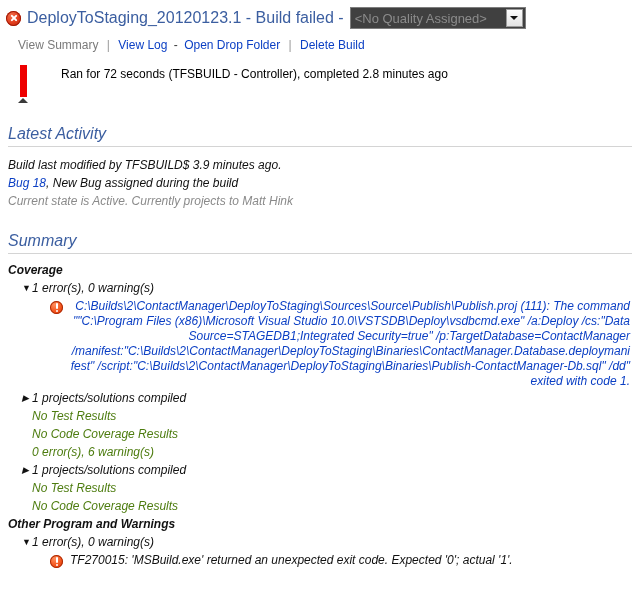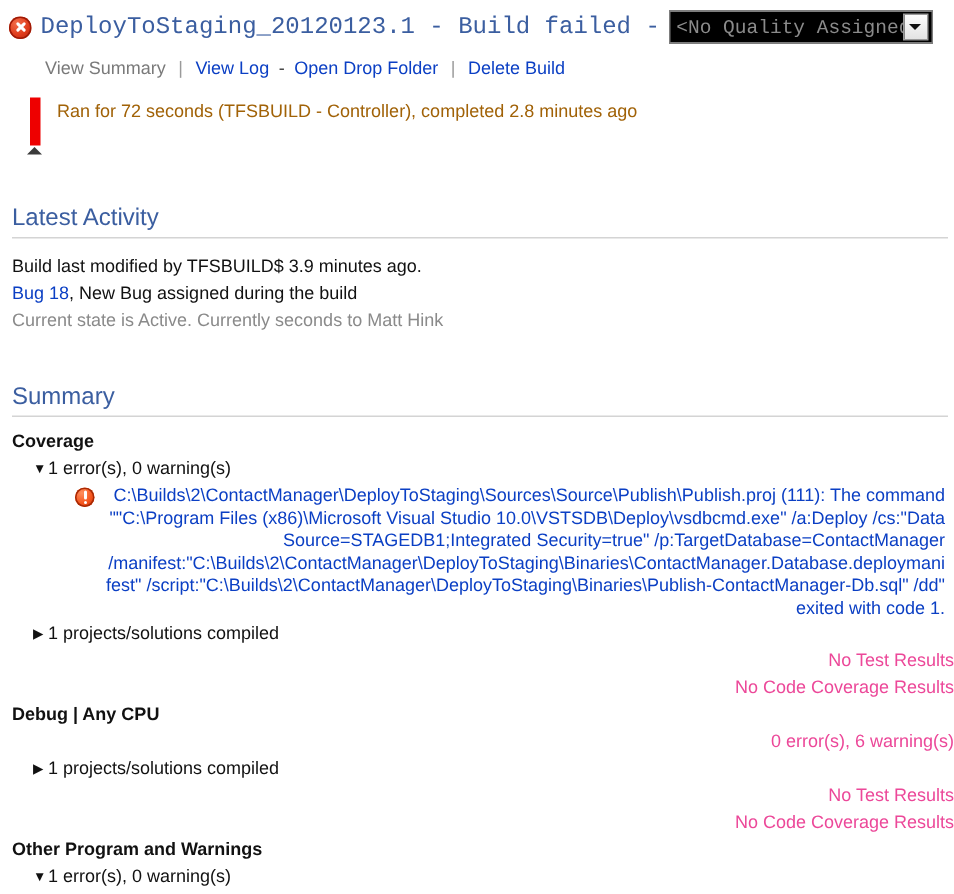--- a/index.html
+++ b/index.html
@@ -24,7 +24,6 @@
     align-items: center;
     padding: 6px 0 0 6px;
     height: 24px;
-    font-family: Liberation Mono, monospace;
   }
   .err-circle {
     width: 15px;

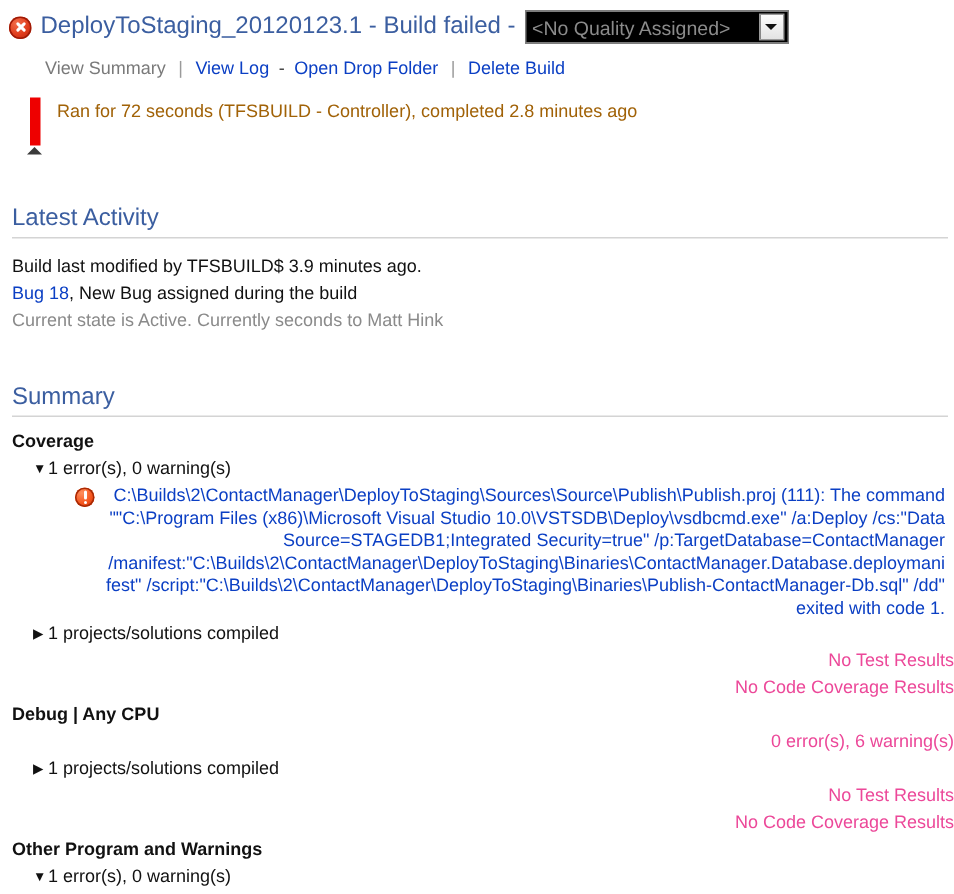--- a/index.html
+++ b/index.html
@@ -60,7 +60,7 @@
     width: 176px;
     height: 22px;
     border: 1px solid #7d7d7d;
-    background: #000000;
+    background: #404040;
     display: flex;
     align-items: center;
     box-sizing: border-box;

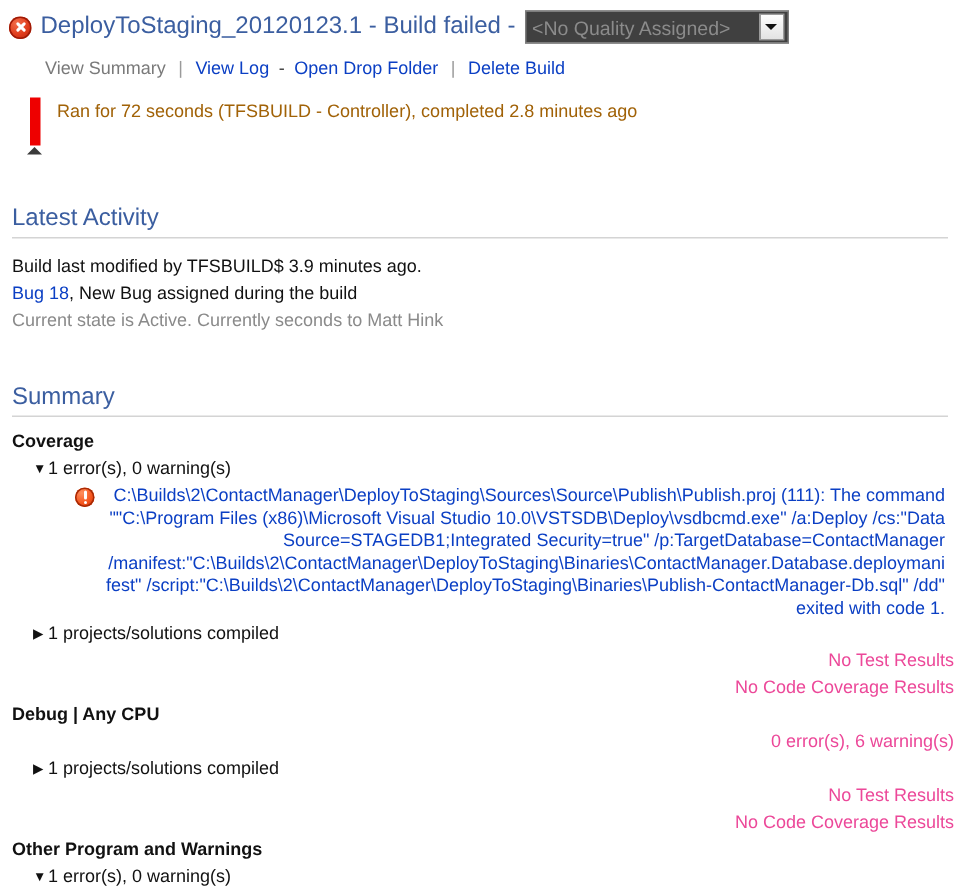--- a/index.html
+++ b/index.html
@@ -94,7 +94,7 @@
 
   
   .links-bar {
-    padding: 8px 0 0 30px;
+    padding: 8px 0 0 18px;
     font-size: 12px;
     white-space: nowrap;
   }

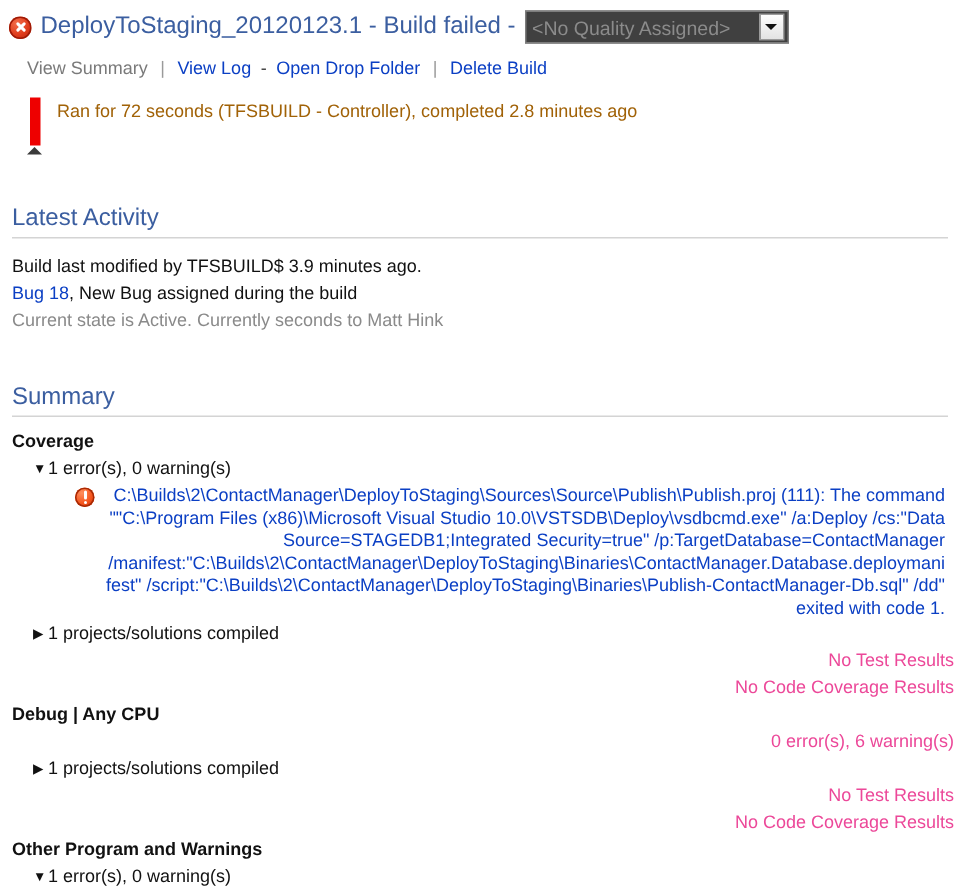--- a/index.html
+++ b/index.html
@@ -144,8 +144,9 @@
   }
   .trigger-line2 {
     font-size: 12px;
-    color: #a16207;
+    color: #000000;
     line-height: 17px;
+    margin-left: 23px;
   }
 
   

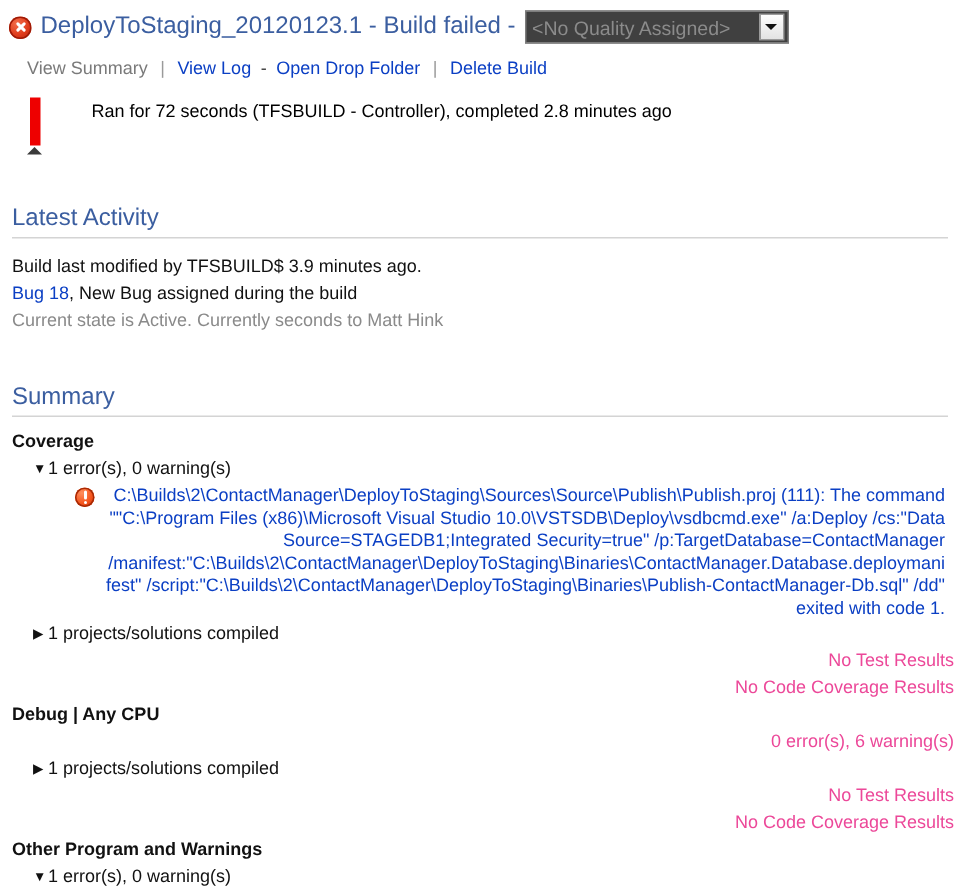--- a/index.html
+++ b/index.html
@@ -151,7 +151,8 @@
 
   
   .section {
-    margin-top: 34px;
+    margin-top: 22px;
+    font-style: italic;
   }
   .section-title {
     font-size: 16px;

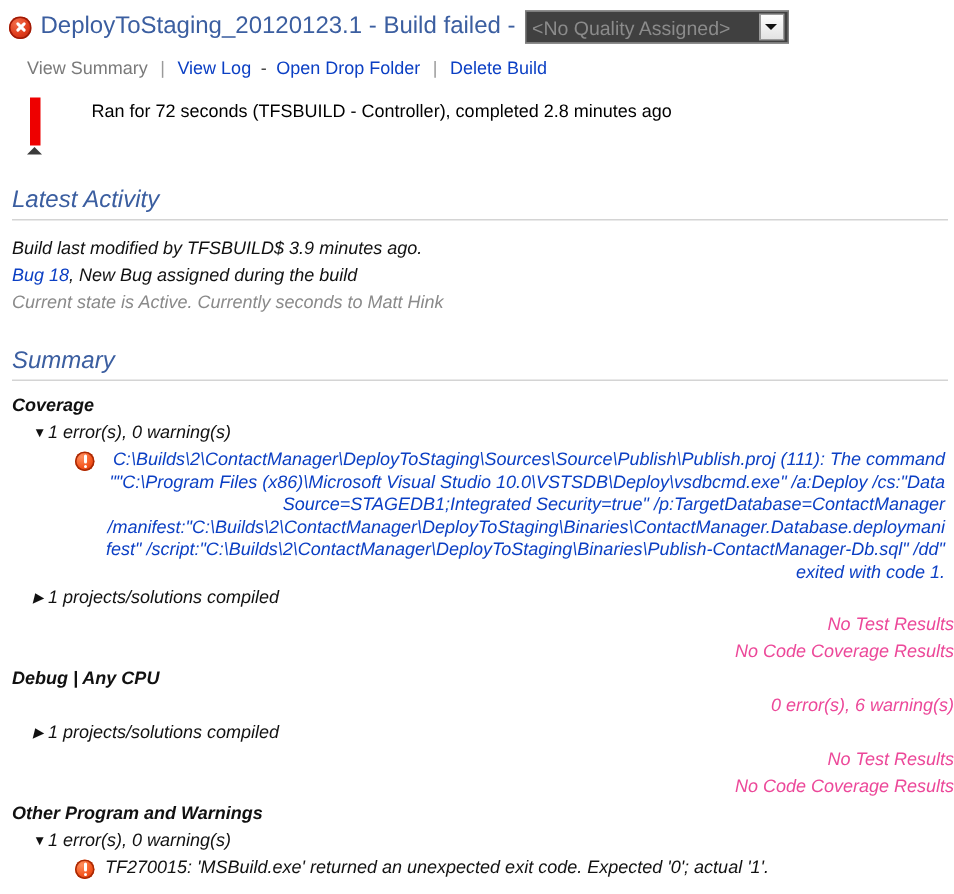--- a/index.html
+++ b/index.html
@@ -317,7 +317,7 @@
     <div class="act-line">
       <span class="act-link">Bug 18</span><span>, New Bug assigned during the build</span>
     </div>
-    <div class="act-line muted">Current state is Active. Currently seconds to Matt Hink</div>
+    <div class="act-line muted">Current state is Active. Currently projects to Matt Hink</div>
   </div>
 </div>
 

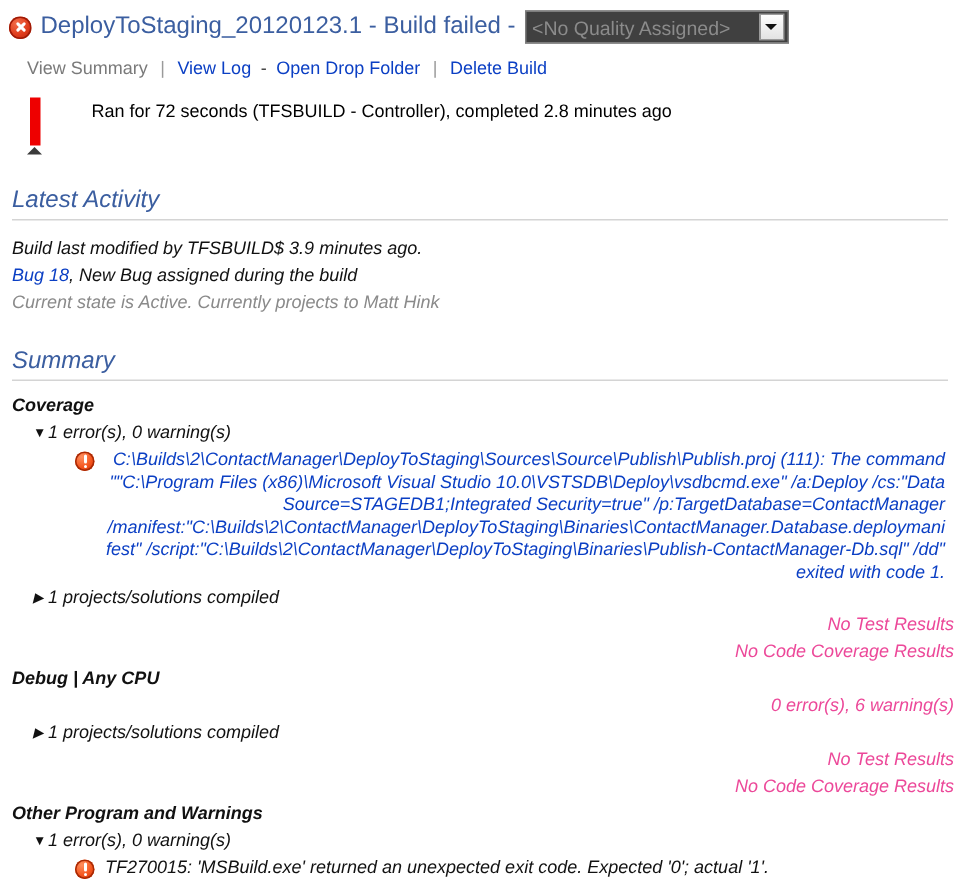--- a/index.html
+++ b/index.html
@@ -210,9 +210,8 @@
   .plain-row {
     line-height: 18px;
     font-size: 12px;
-    color: #ec4899;
+    color: #4d7c0f;
     padding-left: 24px;
-    text-align: right;
   }
   .proj-row {
     line-height: 18px;

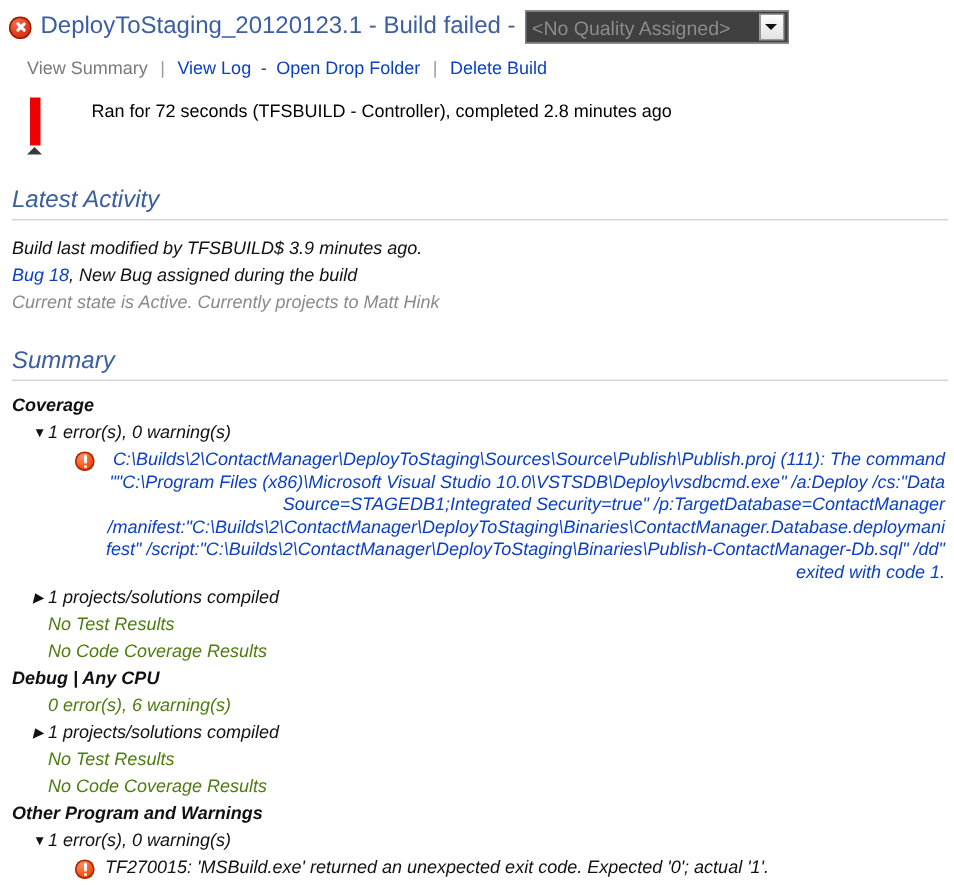--- a/index.html
+++ b/index.html
@@ -342,7 +342,6 @@
     <div class="plain-row">No Test Results</div>
     <div class="plain-row">No Code Coverage Results</div>
 
-    <div class="config-name">Debug | Any CPU</div>
     <div class="plain-row">0 error(s), 6 warning(s)</div>
     <div class="tree-row indent-1">
       <span class="tw">▶</span>

